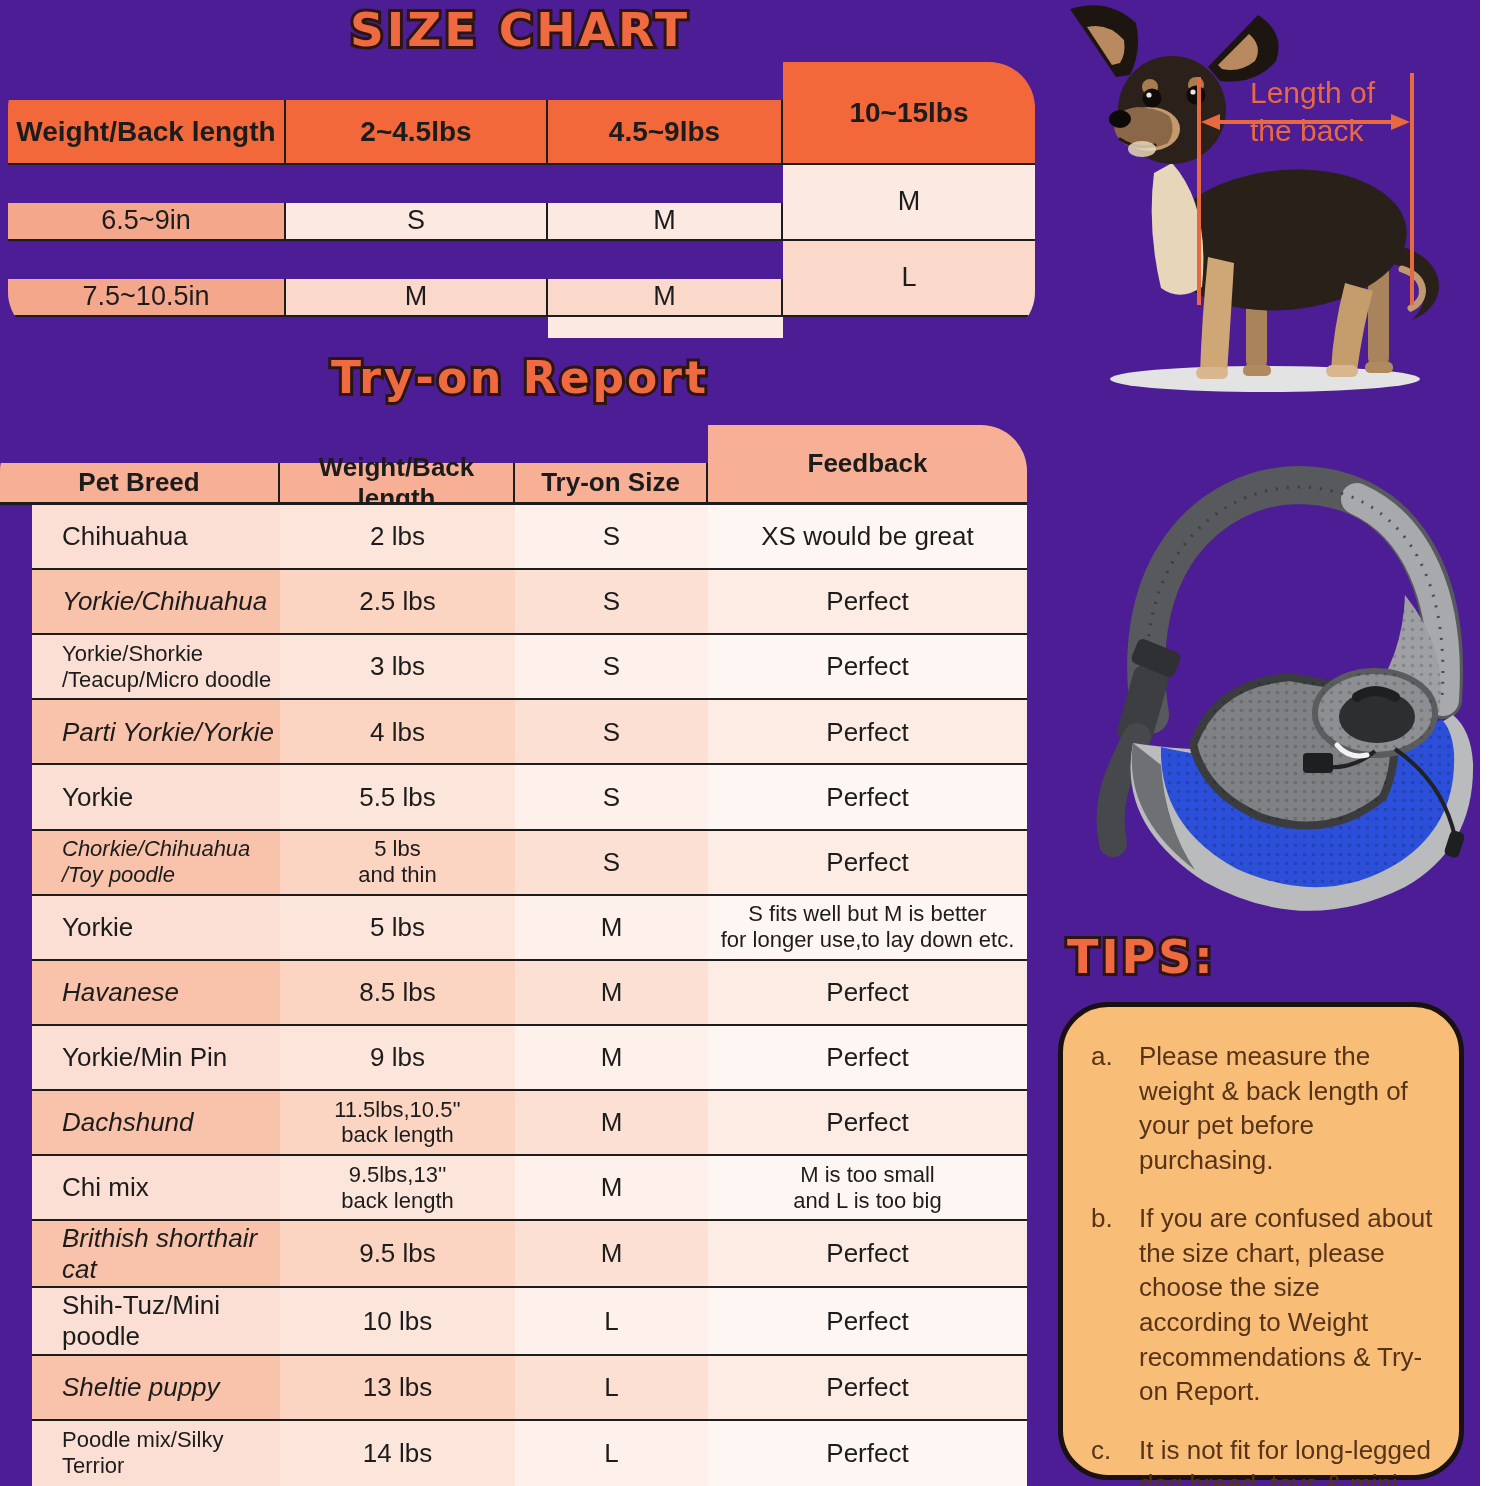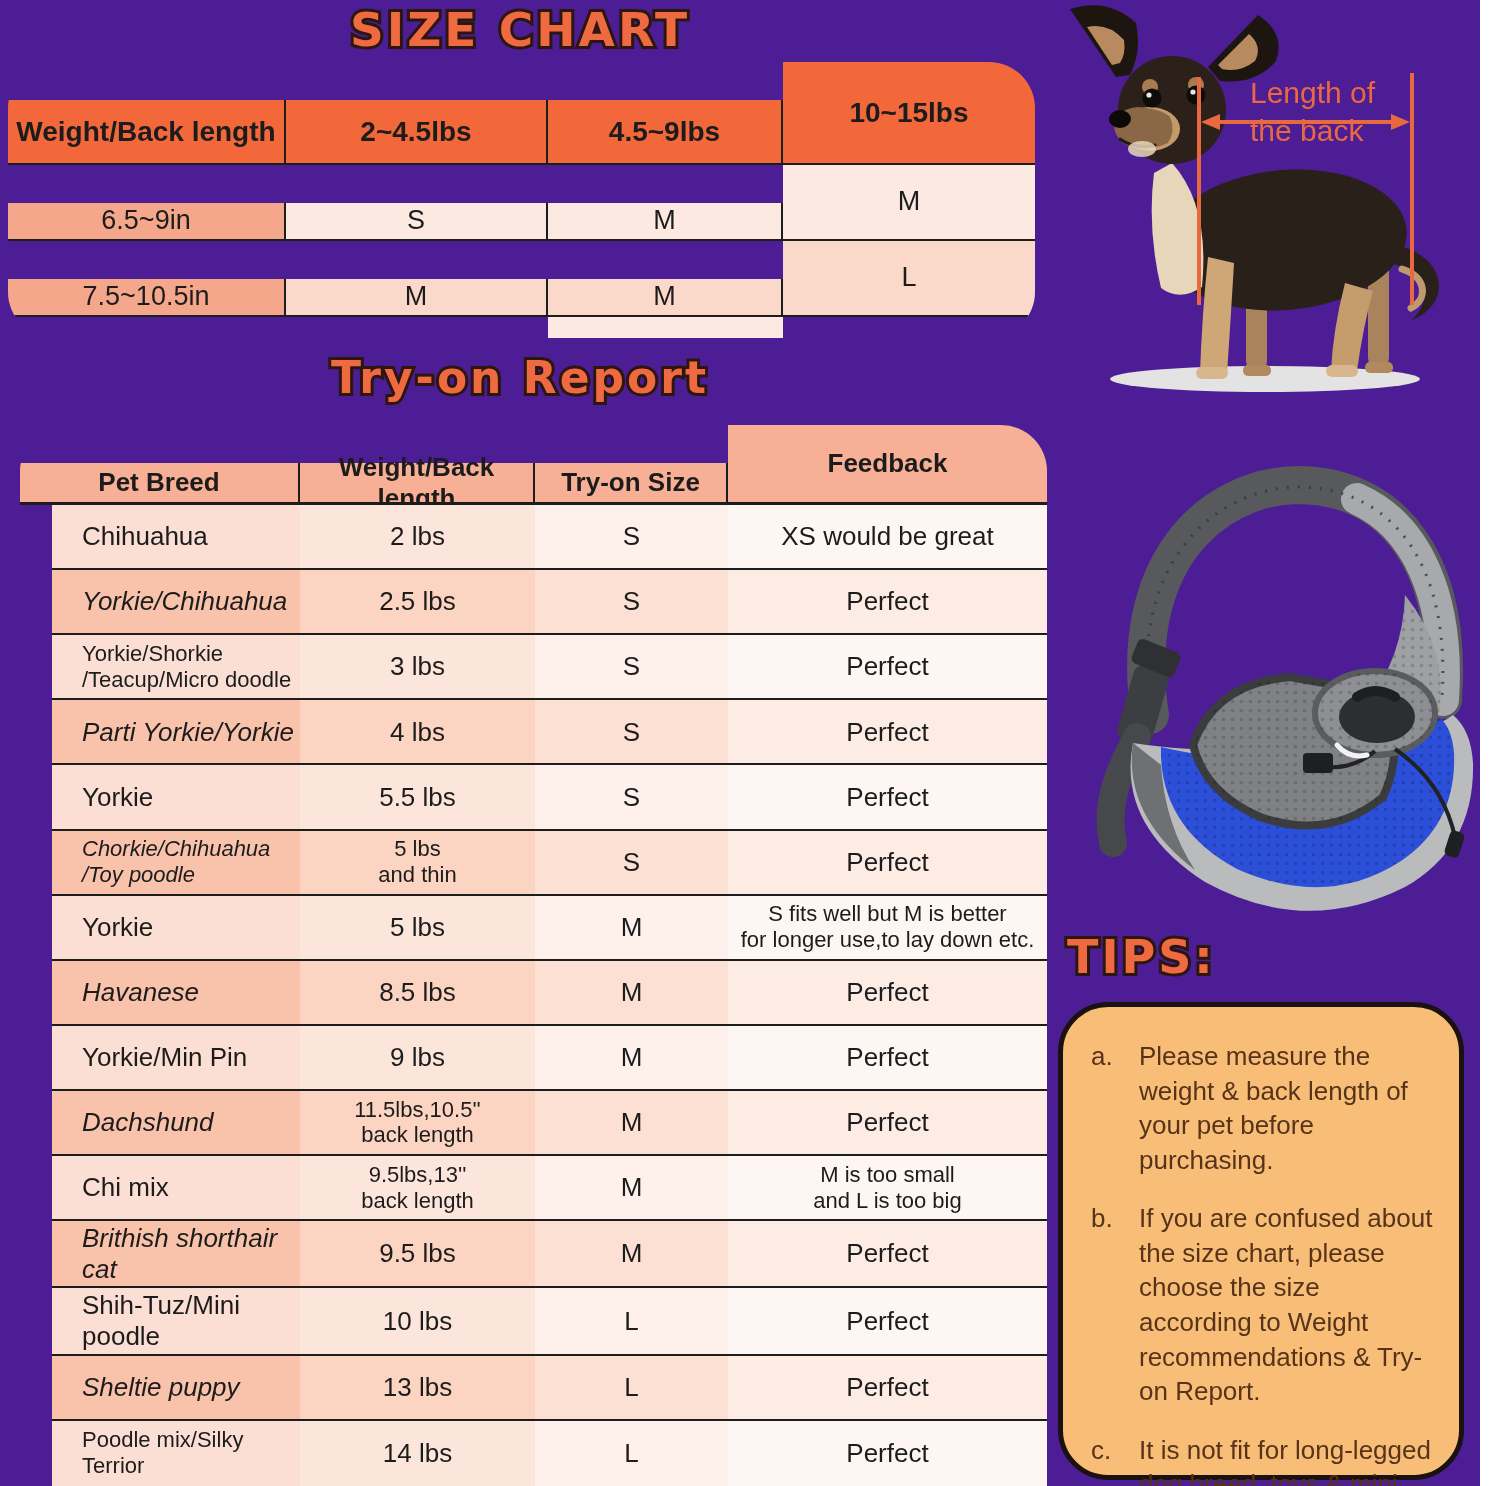--- a/index.html
+++ b/index.html
@@ -37,7 +37,7 @@
     border-radius:46px;overflow:hidden;
   }
   .tryon-table{
-    position:absolute;left:20px;top:425px;width:1027px;height:1061px;
+    position:absolute;left:0;top:425px;width:1027px;height:1061px;
     display:grid;grid-template-columns:280px 235px 193px 319px;
     grid-template-rows:80px repeat(15,1fr);
     border-radius:46px 46px 0 0;overflow:hidden;

